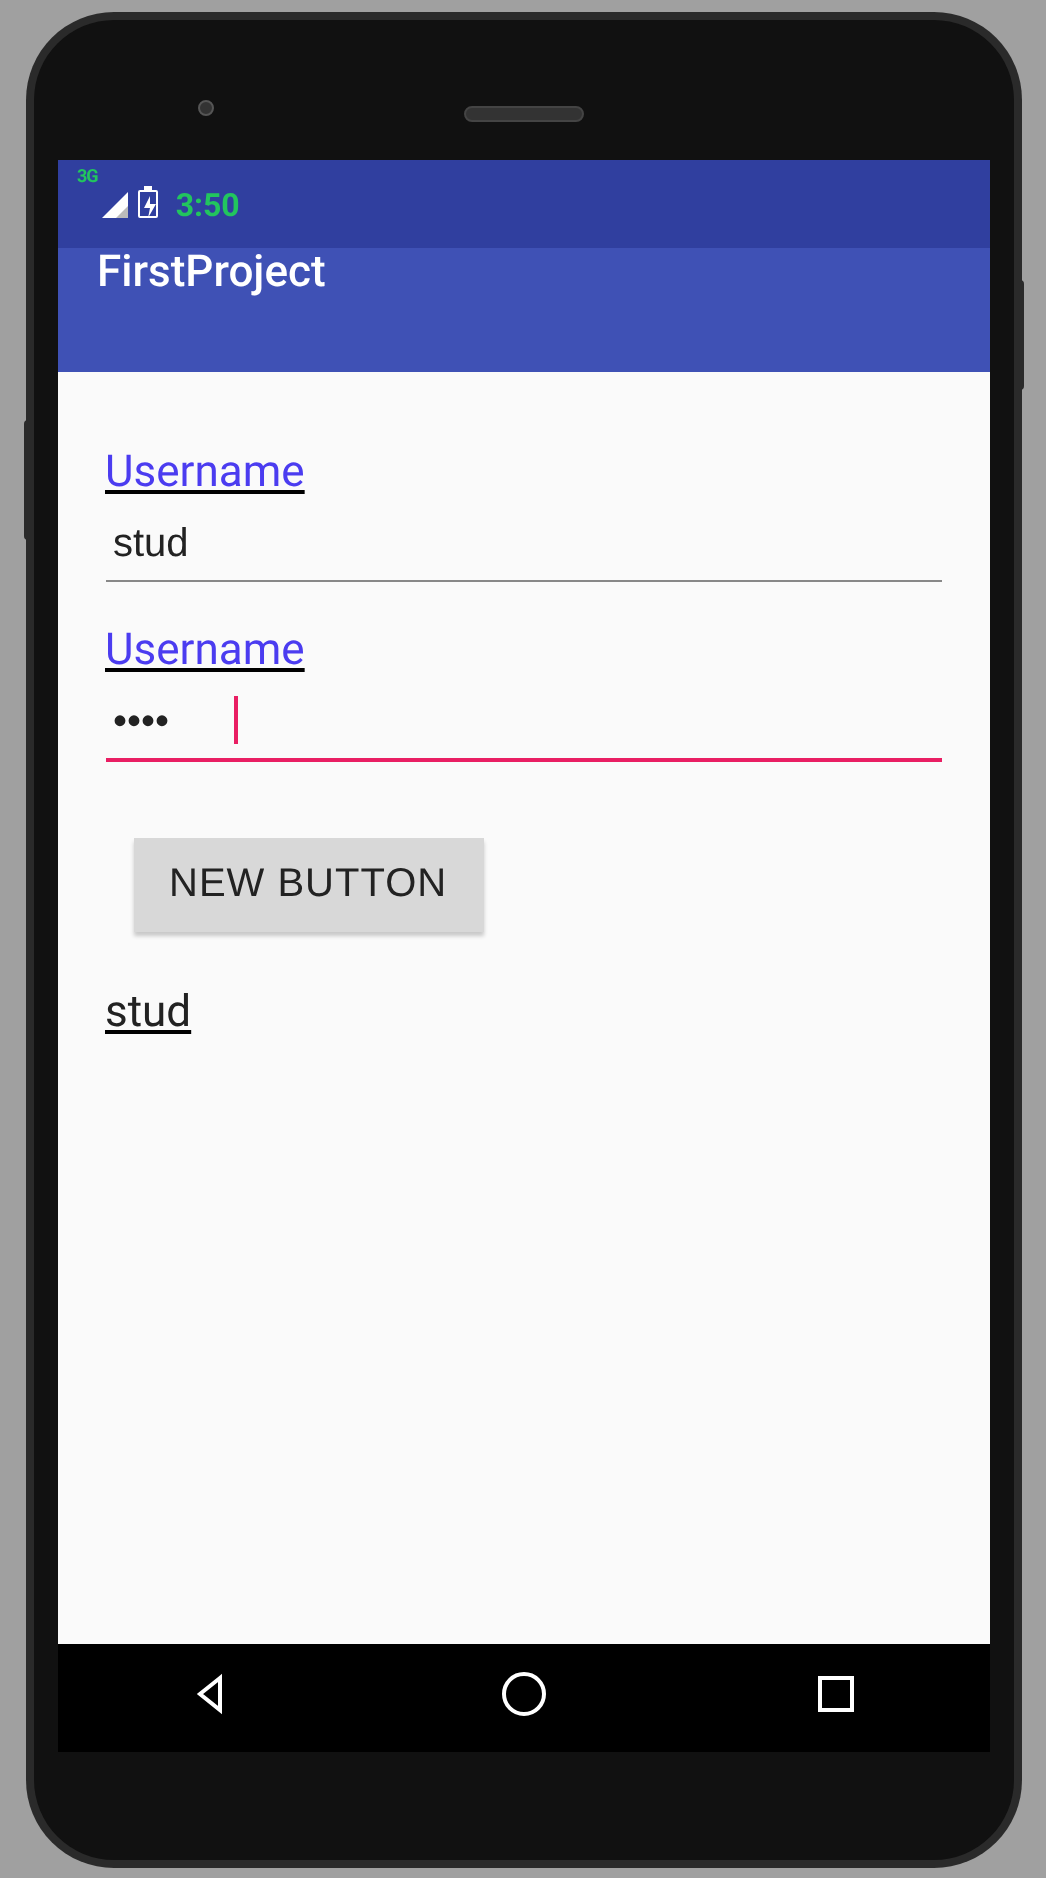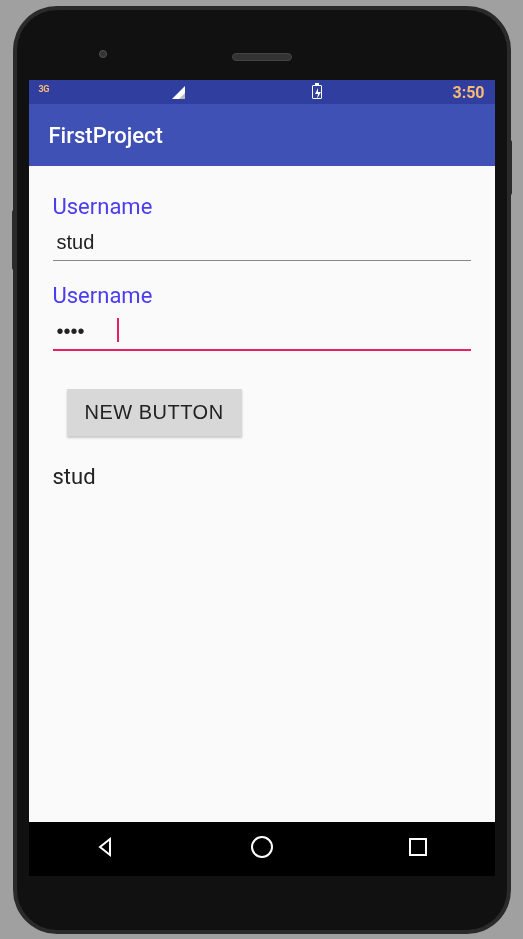--- a/index.html
+++ b/index.html
@@ -55,12 +55,12 @@
       overflow: hidden;
     }
     .status-bar {
-      height: 24px;
+      height: 44px;
       background: #303F9F;
-      color: #fdba74;
-      display: flex;
-      align-items: center;
-      justify-content: space-between;
+      color: #22c55e;
+      display: flex;
+      align-items: center;
+      justify-content: flex-start;
       padding: 0 10px;
       font-size: 14px;
       gap: 5px;

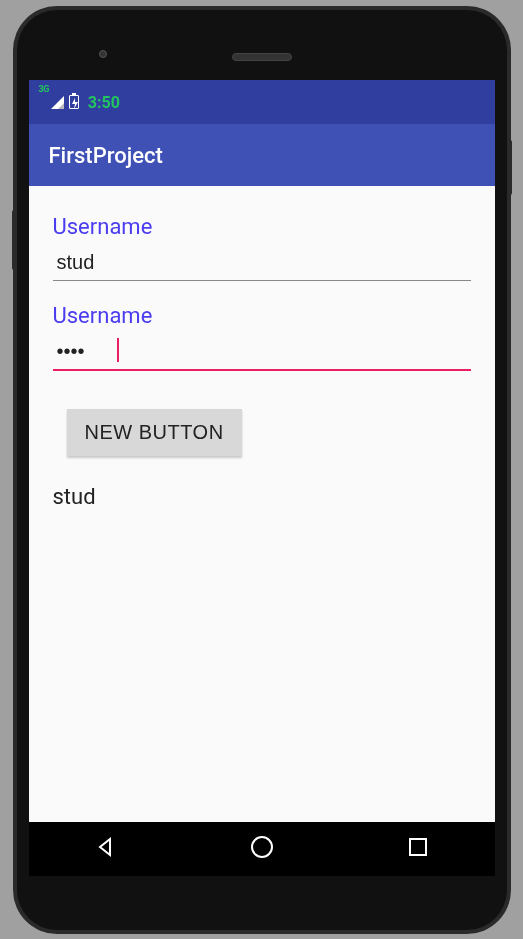--- a/index.html
+++ b/index.html
@@ -77,7 +77,7 @@
       background: #3F51B5;
       color: #fff;
       display: flex;
-      align-items: center;
+      align-items: flex-start;
       padding: 0 20px;
     }
     .app-title { font-size: 22px; font-weight: 500; }

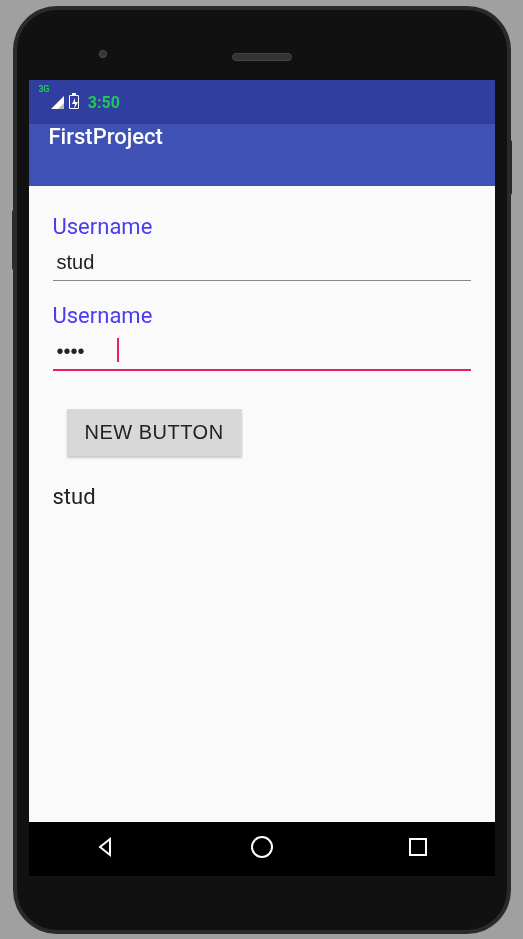--- a/index.html
+++ b/index.html
@@ -82,7 +82,8 @@
     }
     .app-title { font-size: 22px; font-weight: 500; }
     .content {
-      padding: 6px 24px;
+      padding: 16px 24px;
+      text-decoration: underline;
     }
     .field-label {
       color: #4b3cf0;

